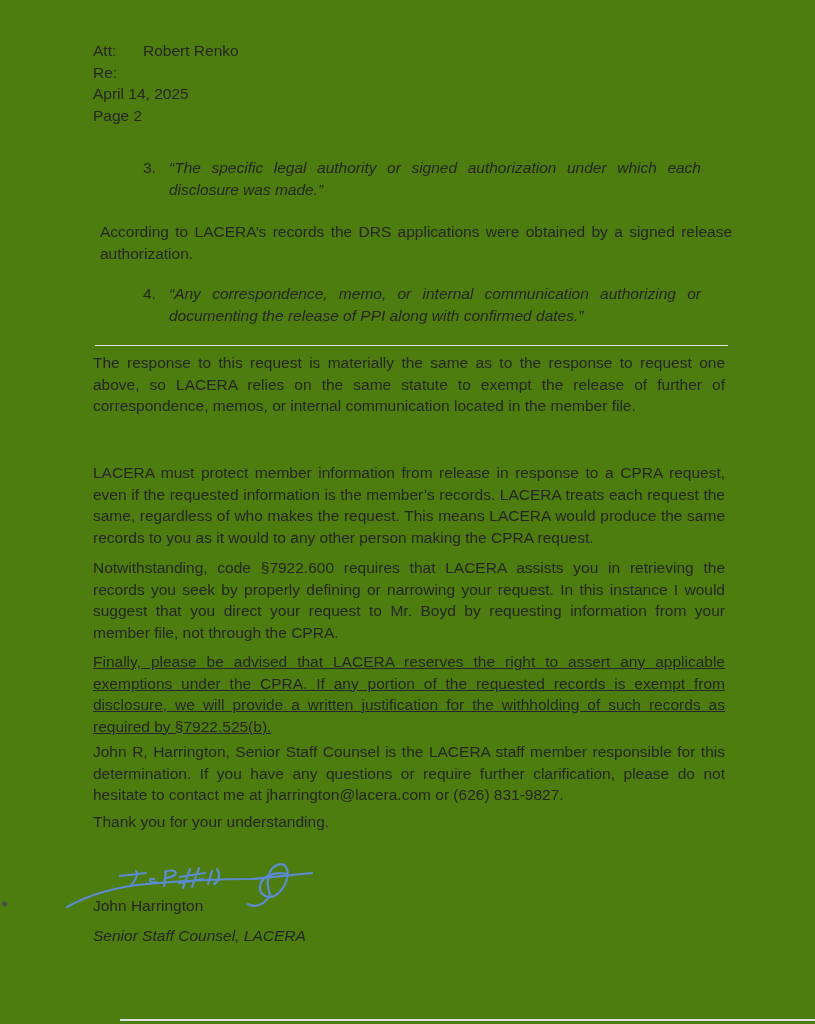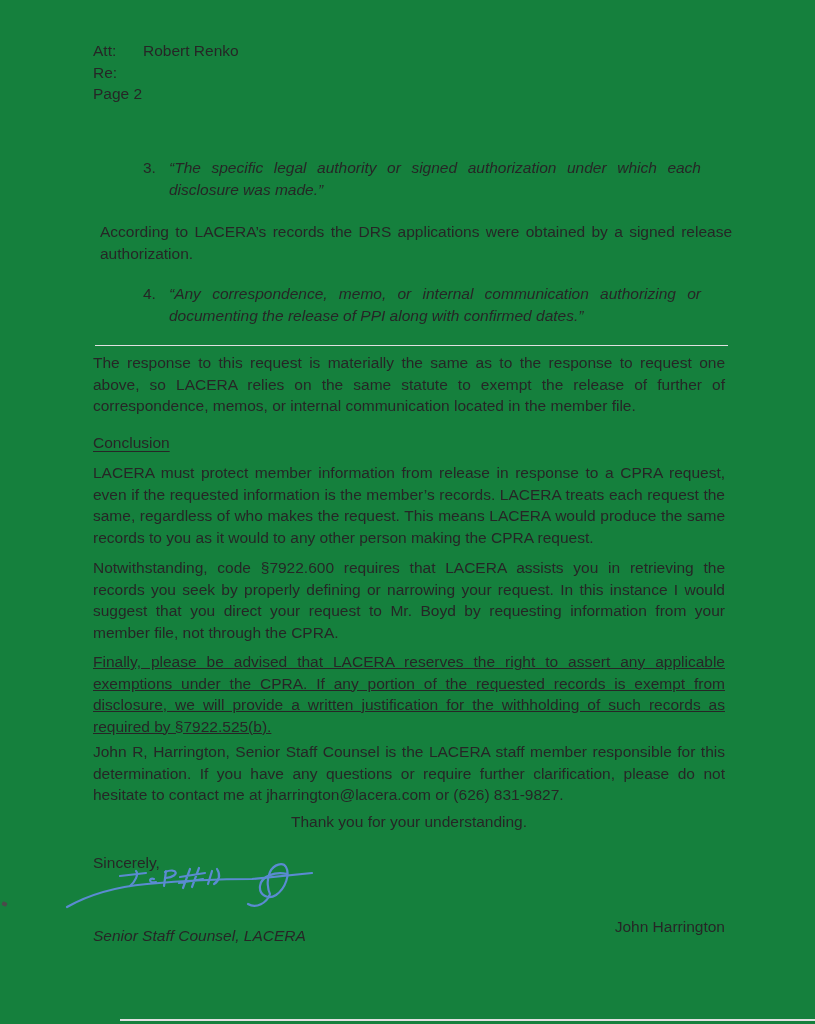--- a/index.html
+++ b/index.html
@@ -11,7 +11,7 @@
     position: relative;
     width: 815px;
     height: 1024px;
-    background: #15803d;
+    background: #4d7c0f;
     font-family: "Liberation Sans", "DejaVu Sans", sans-serif;
     color: #262626;
     overflow: hidden;

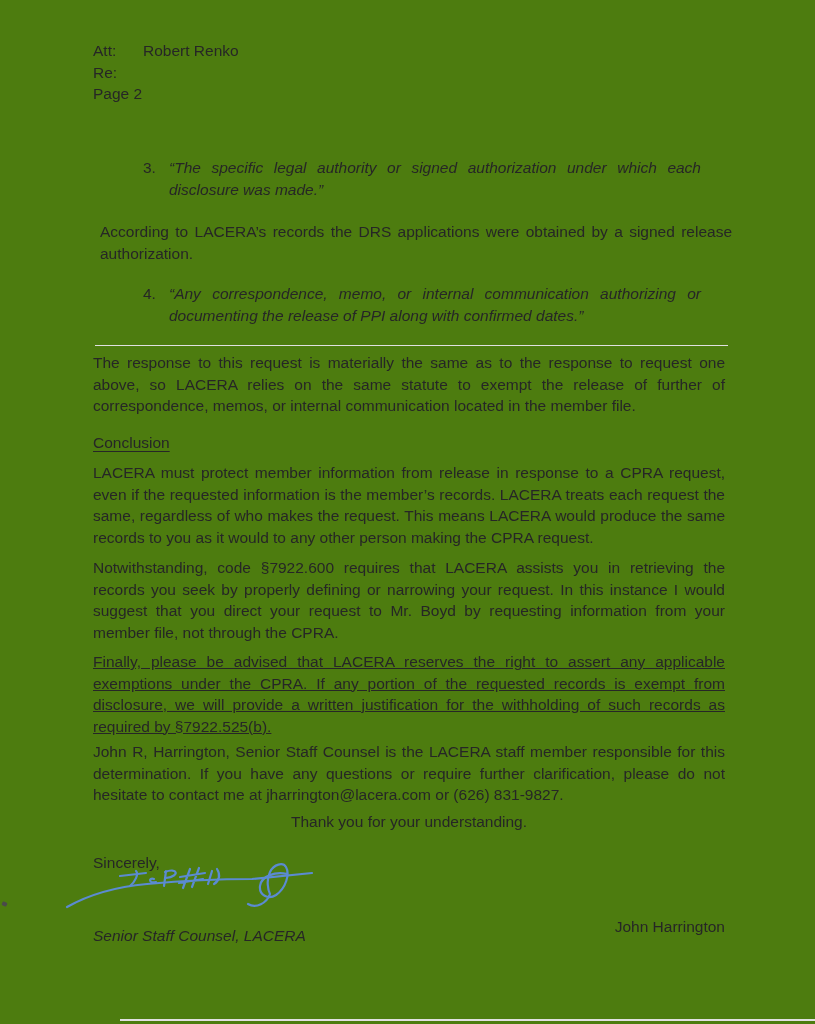--- a/index.html
+++ b/index.html
@@ -68,6 +68,7 @@
     <div class="hrow">
       <span class="hlabel">Re:</span>
     </div>
+    <div>April 14, 2025</div>
     <div>Page 2</div>
   </div>
 

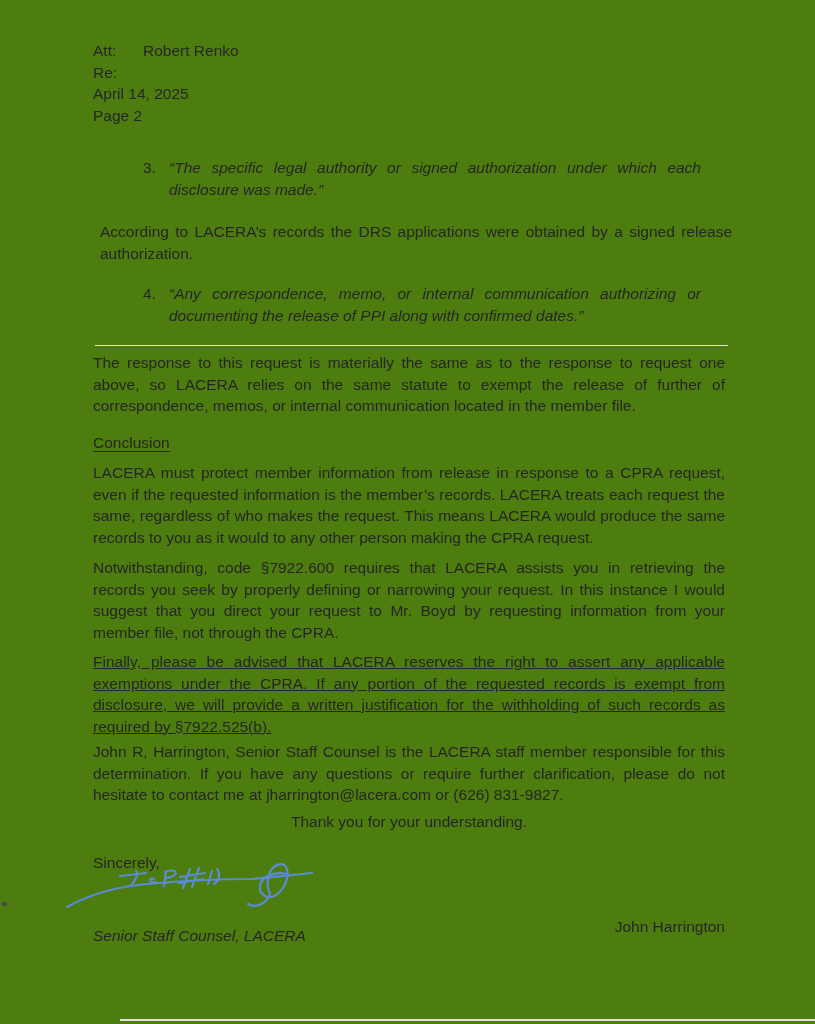--- a/index.html
+++ b/index.html
@@ -88,7 +88,6 @@
 
   <p class="abs col para justify" style="top:352px;">The response to this request is materially the same as to the response to request one above, so LACERA relies on the same statute to exempt the release of further of correspondence, memos, or internal communication located in the member file.</p>
 
-  <div class="abs col section-heading" style="top:432px;">Conclusion</div>
 
   <p class="abs col para justify" style="top:462px;">LACERA must protect member information from release in response to a CPRA request, even if the requested information is the member’s records. LACERA treats each request the same, regardless of who makes the request. This means LACERA would produce the same records to you as it would to any other person making the CPRA request.</p>
   <p class="abs col para justify" style="top:557px;">Notwithstanding, code §7922.600 requires that LACERA assists you in retrieving the records you seek by properly defining or narrowing your request. In this instance I would suggest that you direct your request to Mr. Boyd by requesting information from your member file, not through the CPRA.</p>

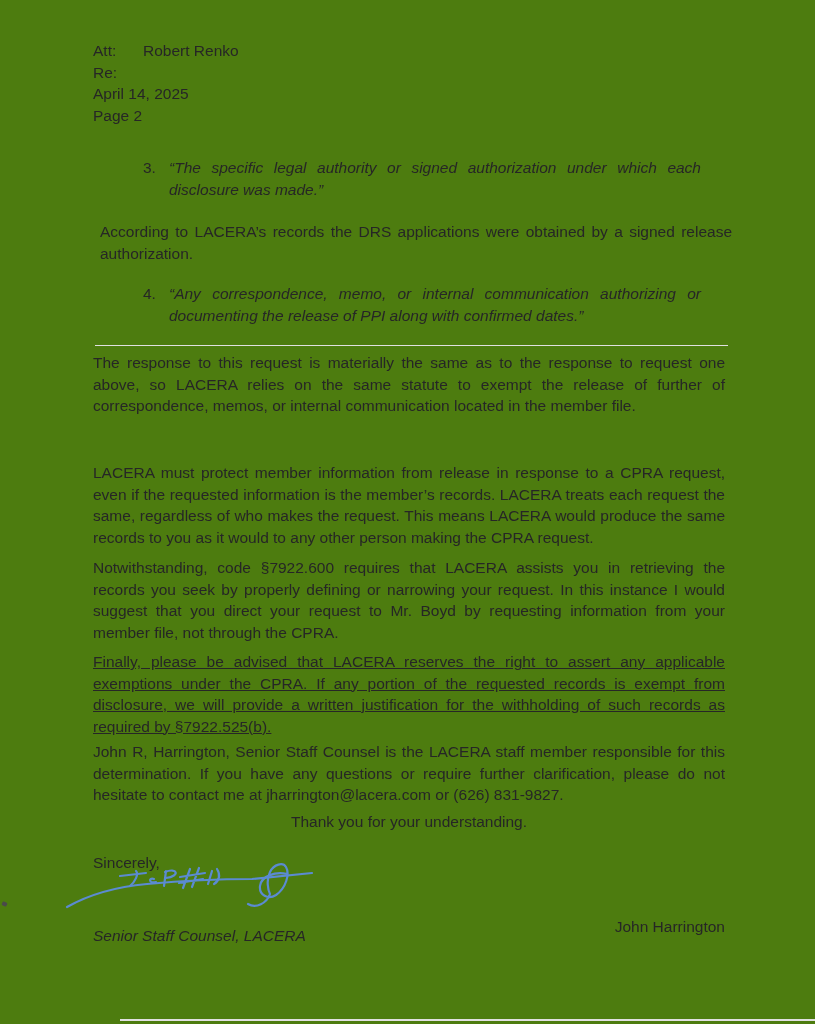--- a/index.html
+++ b/index.html
@@ -93,7 +93,7 @@
   <p class="abs col para justify" style="top:557px;">Notwithstanding, code §7922.600 requires that LACERA assists you in retrieving the records you seek by properly defining or narrowing your request. In this instance I would suggest that you direct your request to Mr. Boyd by requesting information from your member file, not through the CPRA.</p>
   <p class="abs col para justify" style="top:651px;text-decoration:underline;">Finally, please be advised that LACERA reserves the right to assert any applicable exemptions under the CPRA. If any portion of the requested records is exempt from disclosure, we will provide a written justification for the withholding of such records as required by §7922.525(b).</p>
   <p class="abs col para justify" style="top:741px;">John R, Harrington, Senior Staff Counsel is the LACERA staff member responsible for this determination. If you have any questions or require further clarification, please do not hesitate to contact me at jharrington@lacera.com or (626) 831-9827.</p>
-  <p class="abs col para" style="top:811px;text-align:center;">Thank you for your understanding.</p>
+  <p class="abs col para" style="top:811px;">Thank you for your understanding.</p>
 
   <div class="abs col sig-line" style="top:852px;">Sincerely,</div>
 

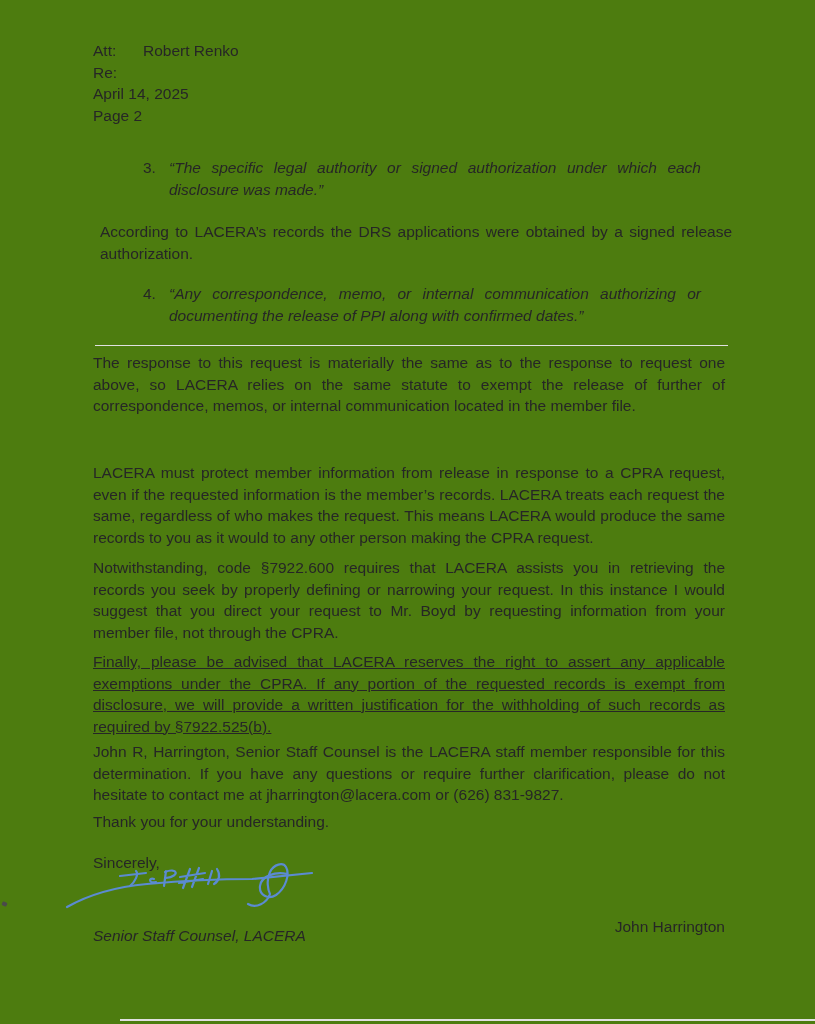--- a/index.html
+++ b/index.html
@@ -95,7 +95,6 @@
   <p class="abs col para justify" style="top:741px;">John R, Harrington, Senior Staff Counsel is the LACERA staff member responsible for this determination. If you have any questions or require further clarification, please do not hesitate to contact me at jharrington@lacera.com or (626) 831-9827.</p>
   <p class="abs col para" style="top:811px;">Thank you for your understanding.</p>
 
-  <div class="abs col sig-line" style="top:852px;">Sincerely,</div>
 
   <svg class="abs" style="top:860px; left:62px;" width="260" height="55" viewBox="0 0 260 55" fill="none" stroke-width="2.2" stroke-linecap="round" stroke-linejoin="round">
     <path d="M 5 47 C 28 34, 52 27, 85 24 S 150 19, 190 19 L 250 13" stroke="#5b8bd2"></path>

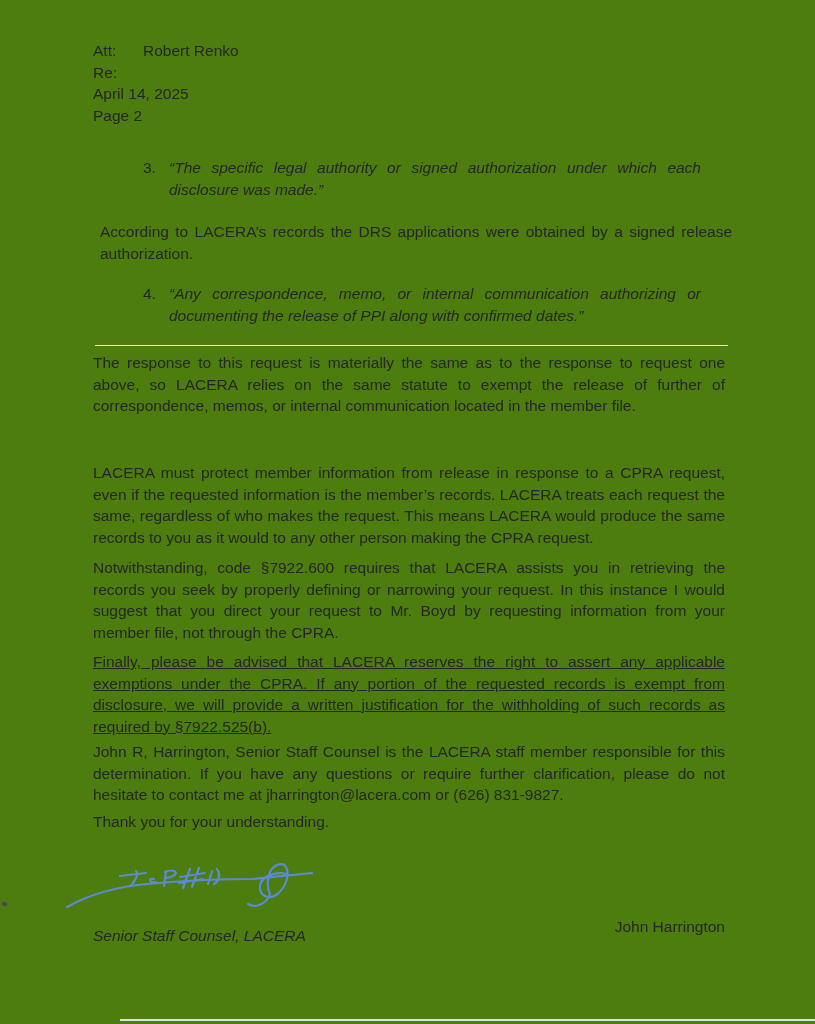--- a/index.html
+++ b/index.html
@@ -103,7 +103,7 @@
     <path d="M 225 14 C 214 11, 199 16, 198 26 C 197 35, 206 40, 214 35 C 224 28, 228 14, 224 7 C 221 2, 212 4, 208 12 C 204 20, 206 30, 208 34 C 205 43, 194 49, 186 44" stroke="#5b8bd2"></path>
   </svg>
 
-  <div class="abs col sig-line" style="top:916px;text-align:right;">John Harrington</div>
+  <div class="abs col sig-line" style="top:895px;">John Harrington</div>
   <div class="abs col sig-line" style="top:925px;font-style:italic;">Senior Staff Counsel, LACERA</div>
 
   <div class="abs pen-mark" style="top:902px; left:2px;"></div>

